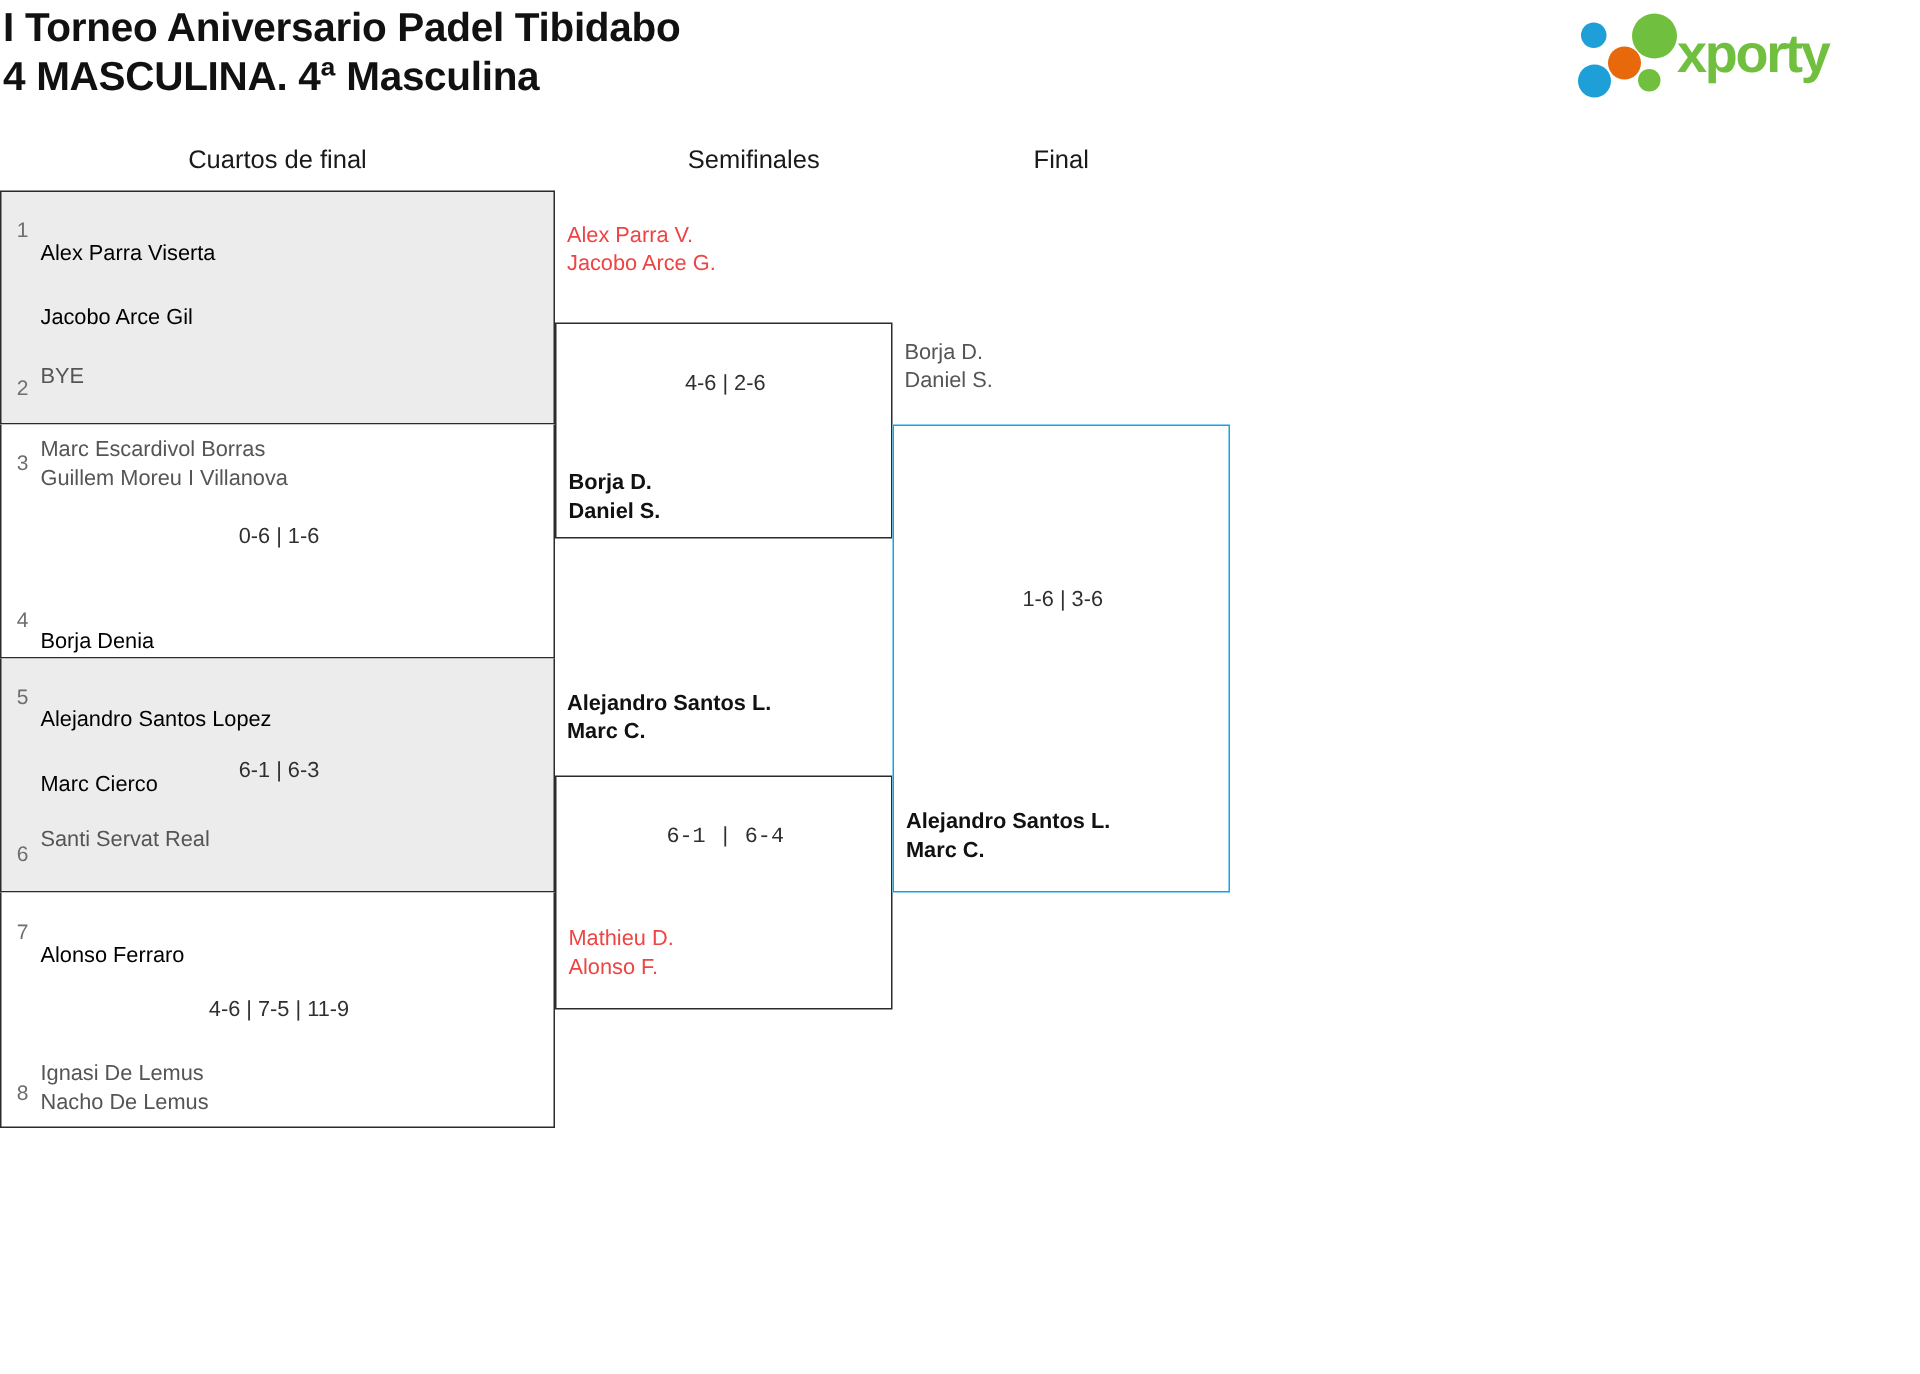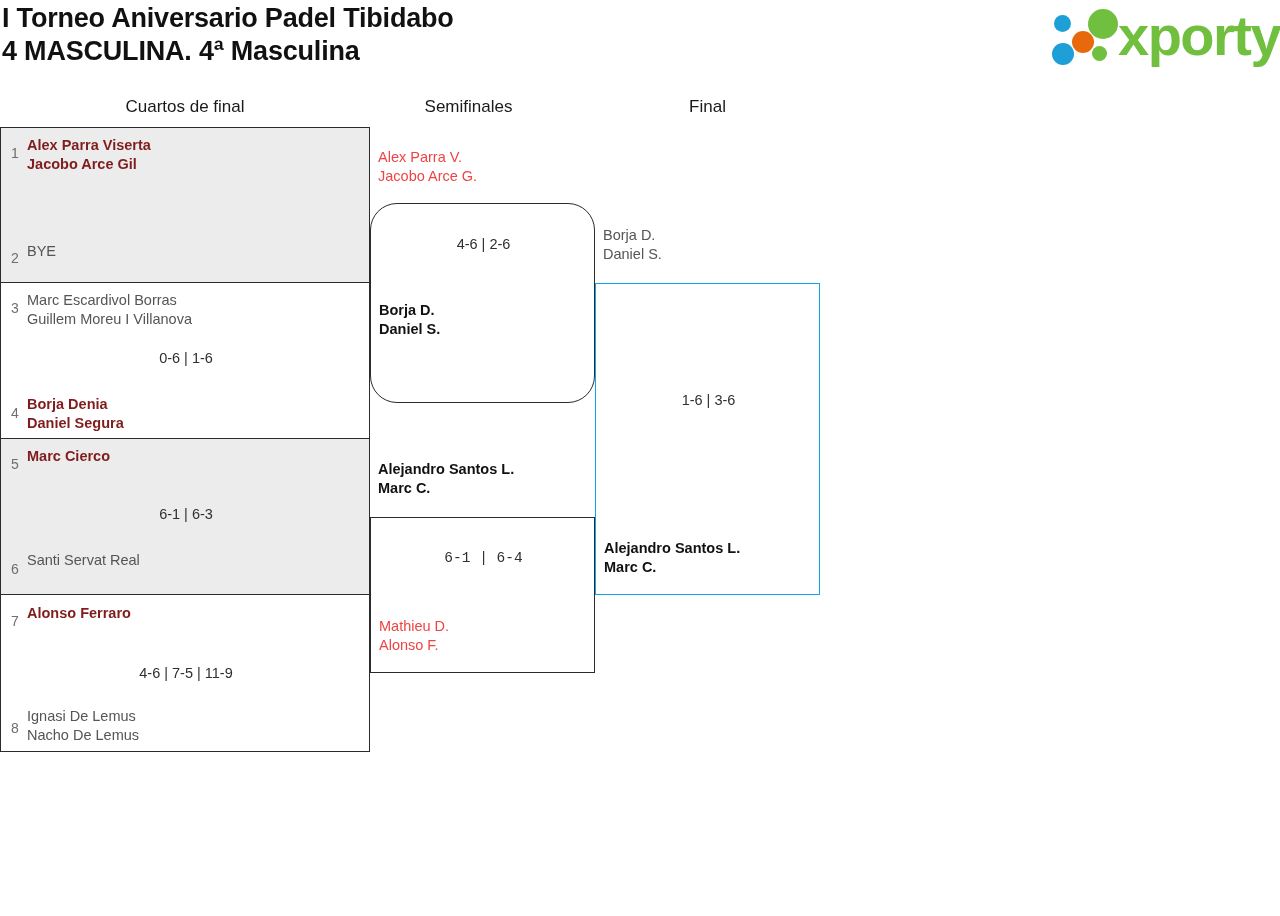--- a/index.html
+++ b/index.html
@@ -60,7 +60,7 @@
   #logo-text {
     position: absolute;
     left: 66px; top: 0px;
-    font-size: 56px;
+    font-size: 36px;
     font-weight: 700;
     letter-spacing: -1.5px;
     color: #71bf3f;

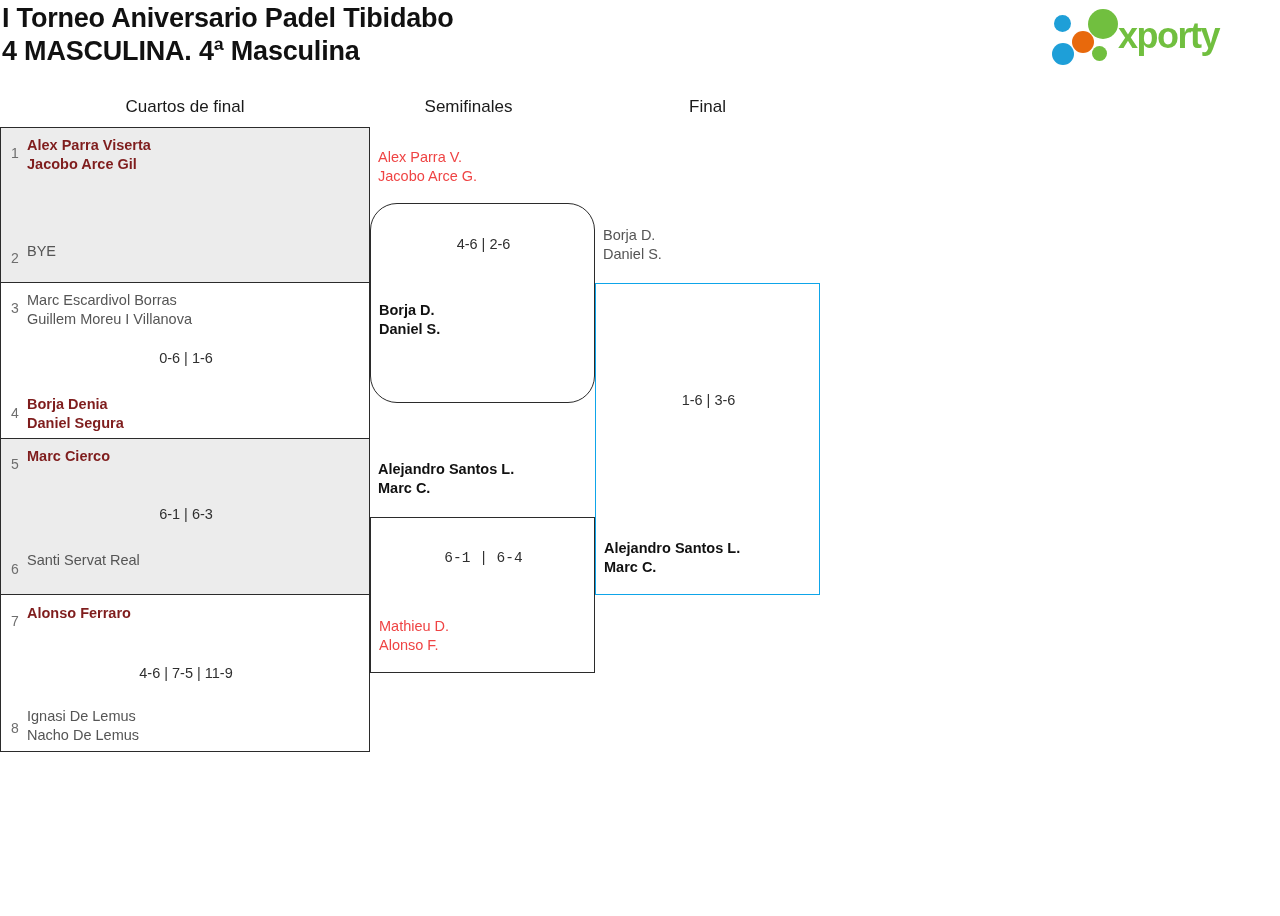--- a/index.html
+++ b/index.html
@@ -78,7 +78,7 @@
     top: 96px;
   }
   #hdr-qf   { left: 0px;   width: 370px; }
-  #hdr-sf   { left: 356px; width: 225px; }
+  #hdr-sf   { left: 390px; width: 225px; }
   #hdr-f    { left: 595px; width: 225px; }
 
   

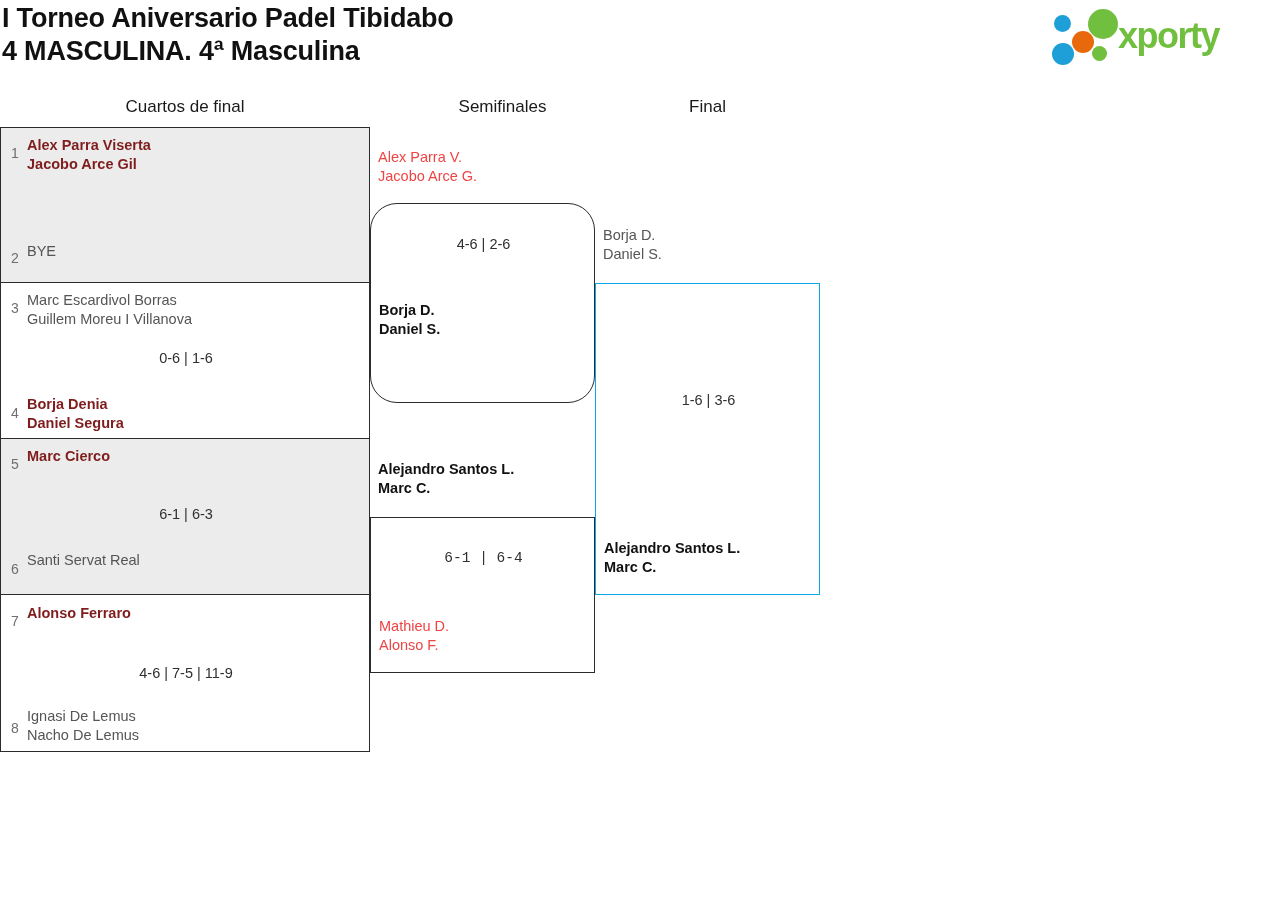--- a/index.html
+++ b/index.html
@@ -126,7 +126,7 @@
     color: #555555;
     white-space: nowrap;
   }
-  .winner .player { color: #7f1d1d; font-weight: 700; }
+  .winner .player { color: #000000; font-weight: 400; margin-top: 24px; }
 
   .score {
     position: absolute;

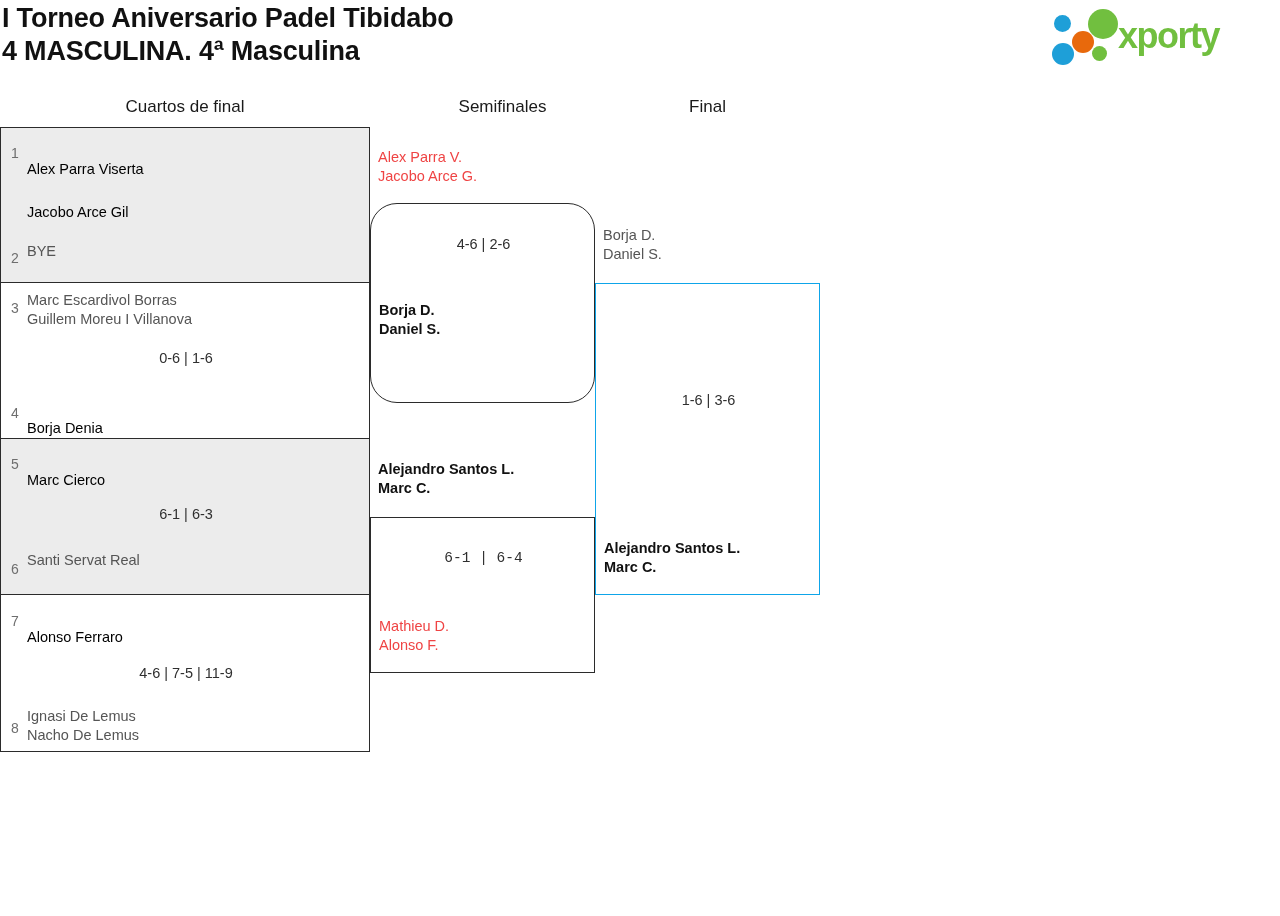--- a/index.html
+++ b/index.html
@@ -289,7 +289,7 @@
     <div class="sf-player">Jacobo Arce G.</div>
   </div>
 
-  <div class="sf-match" style="top:203px; height:200px;border-radius:27px;">
+  <div class="sf-match" style="top:215px; height:144px;">
     <div class="sf-score" style="top:32px;">4-6 | 2-6</div>
     <div class="sf-slot winner" style="top:97px;">
       <div class="sf-player">Borja D.</div>

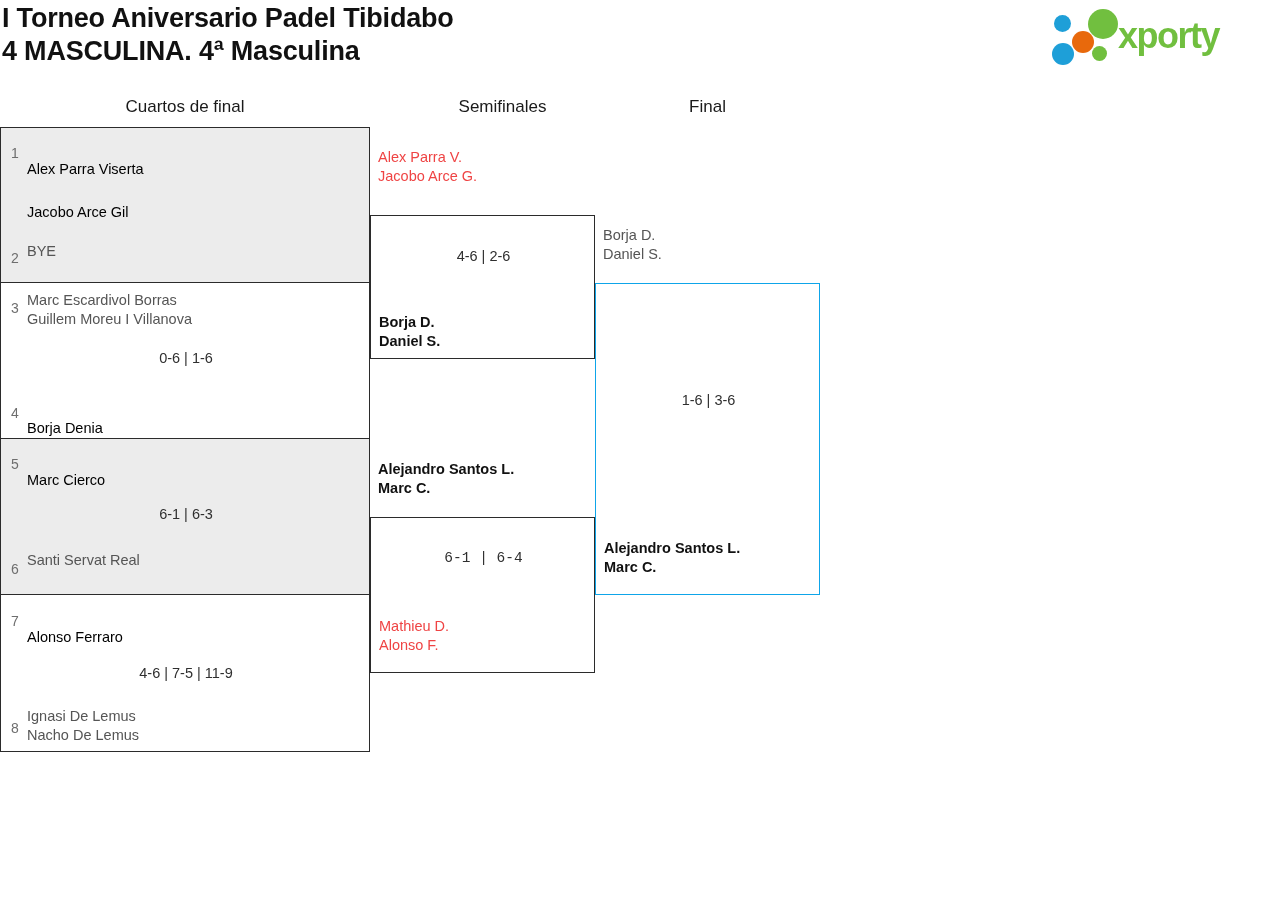--- a/index.html
+++ b/index.html
@@ -262,6 +262,7 @@
   <div class="qf-match shaded" style="top:439px;">
     <div class="seed" style="top:17px;">5</div>
     <div class="slot top winner">
+      <div class="player">Alejandro Santos Lopez</div>
       <div class="player">Marc Cierco</div>
     </div>
     <div class="score">6-1 | 6-3</div>

